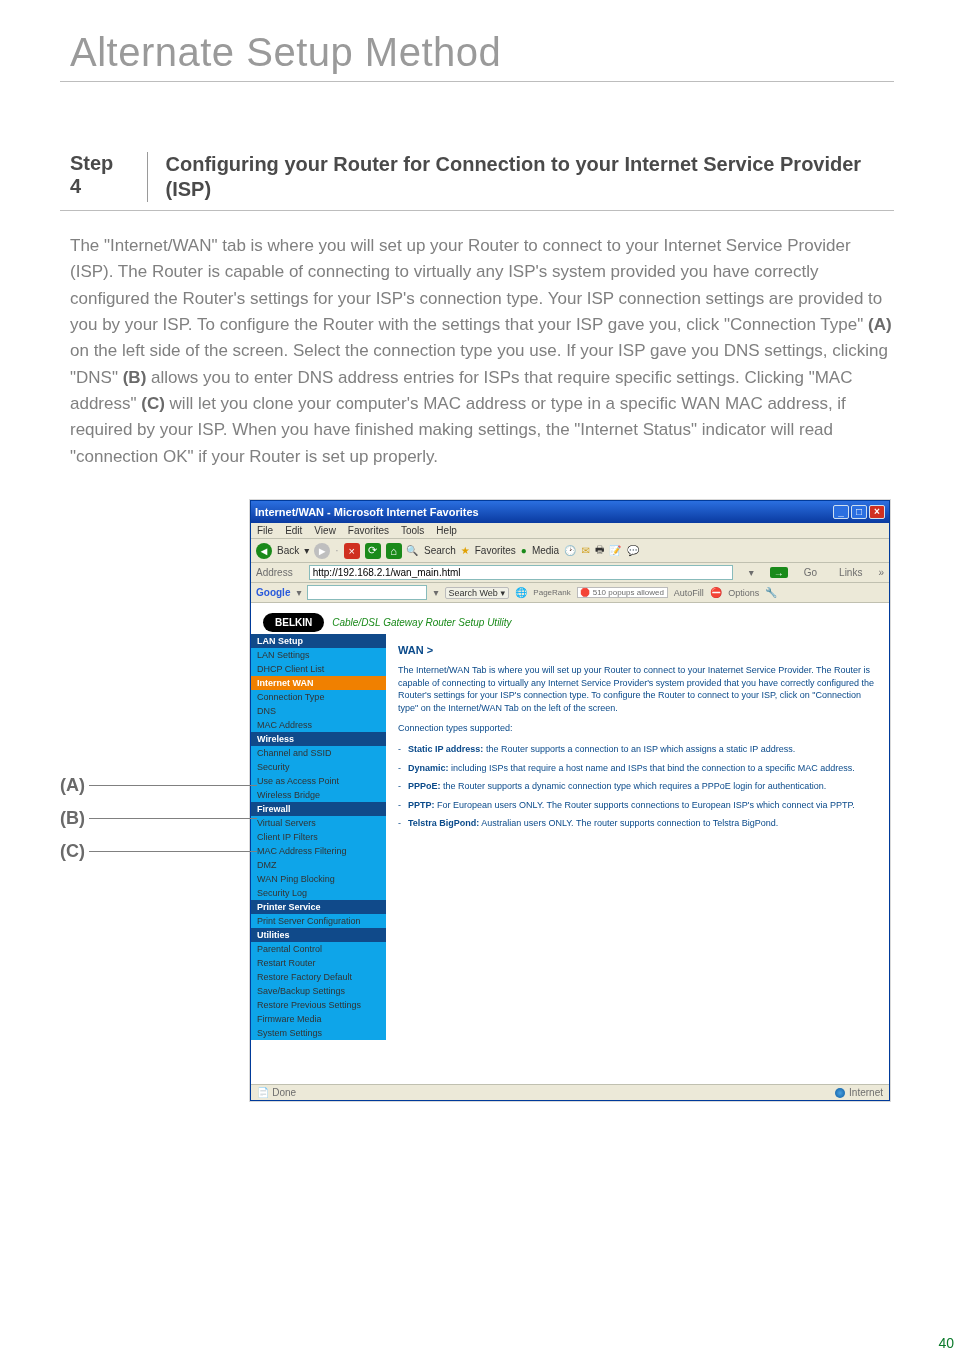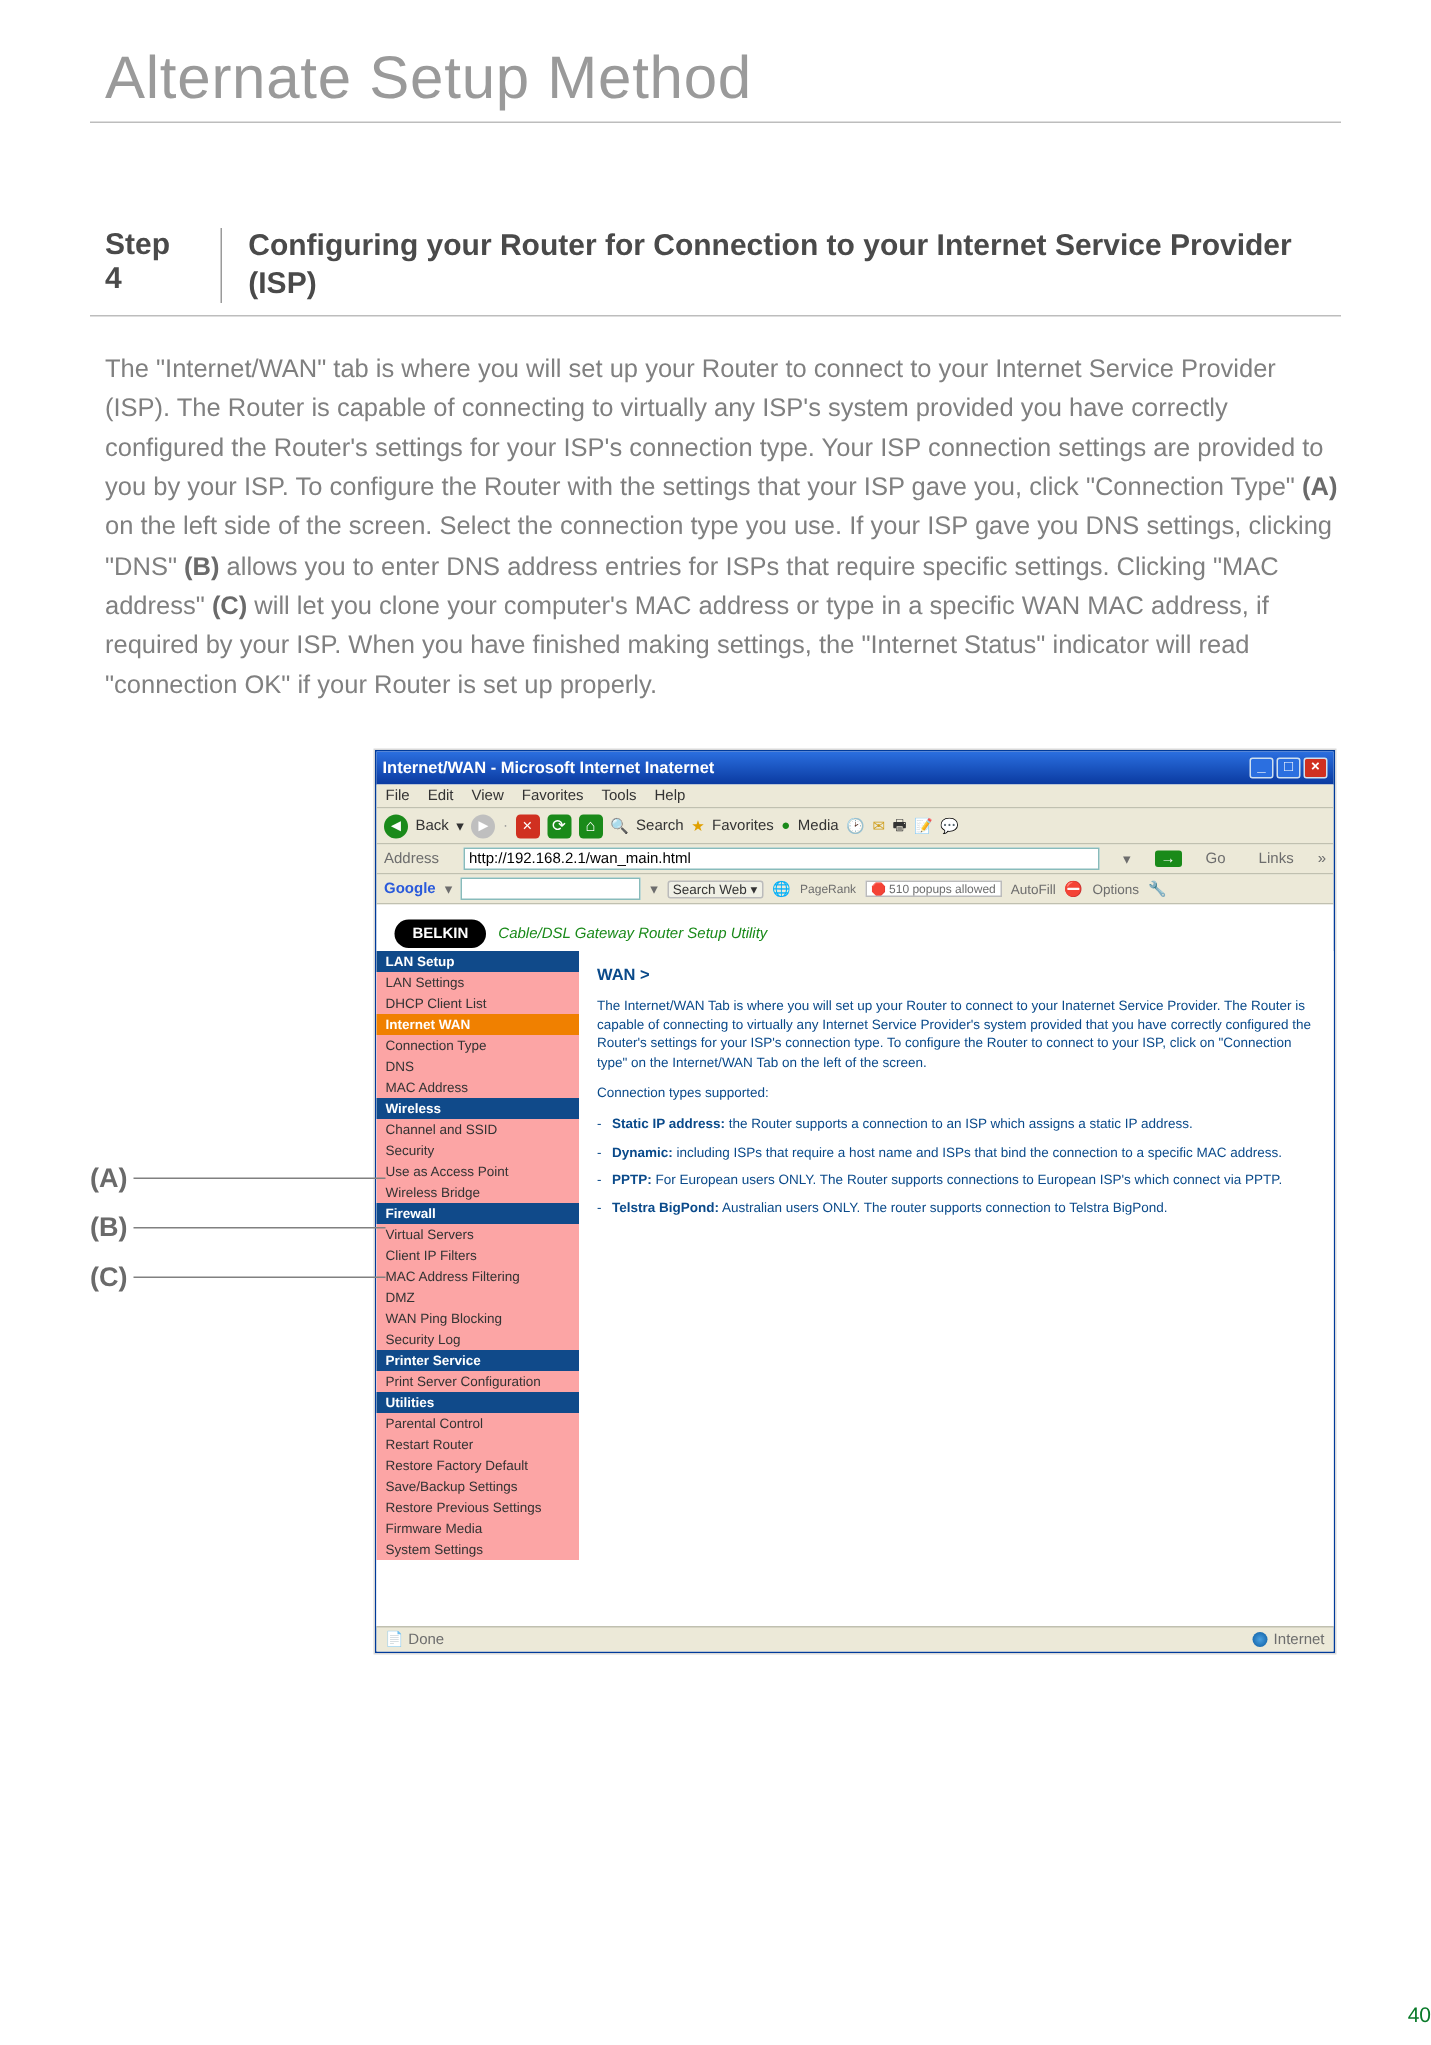--- a/index.html
+++ b/index.html
@@ -139,7 +139,7 @@
 
   <div class="win">
     <div class="titlebar">
-      <span>Internet/WAN - Microsoft Internet Inaternet</span>
+      <span>Internet/WAN - Microsoft Internet Favorites</span>
       <div class="btns">
         <span class="btn min">_</span>
         <span class="btn max">□</span>

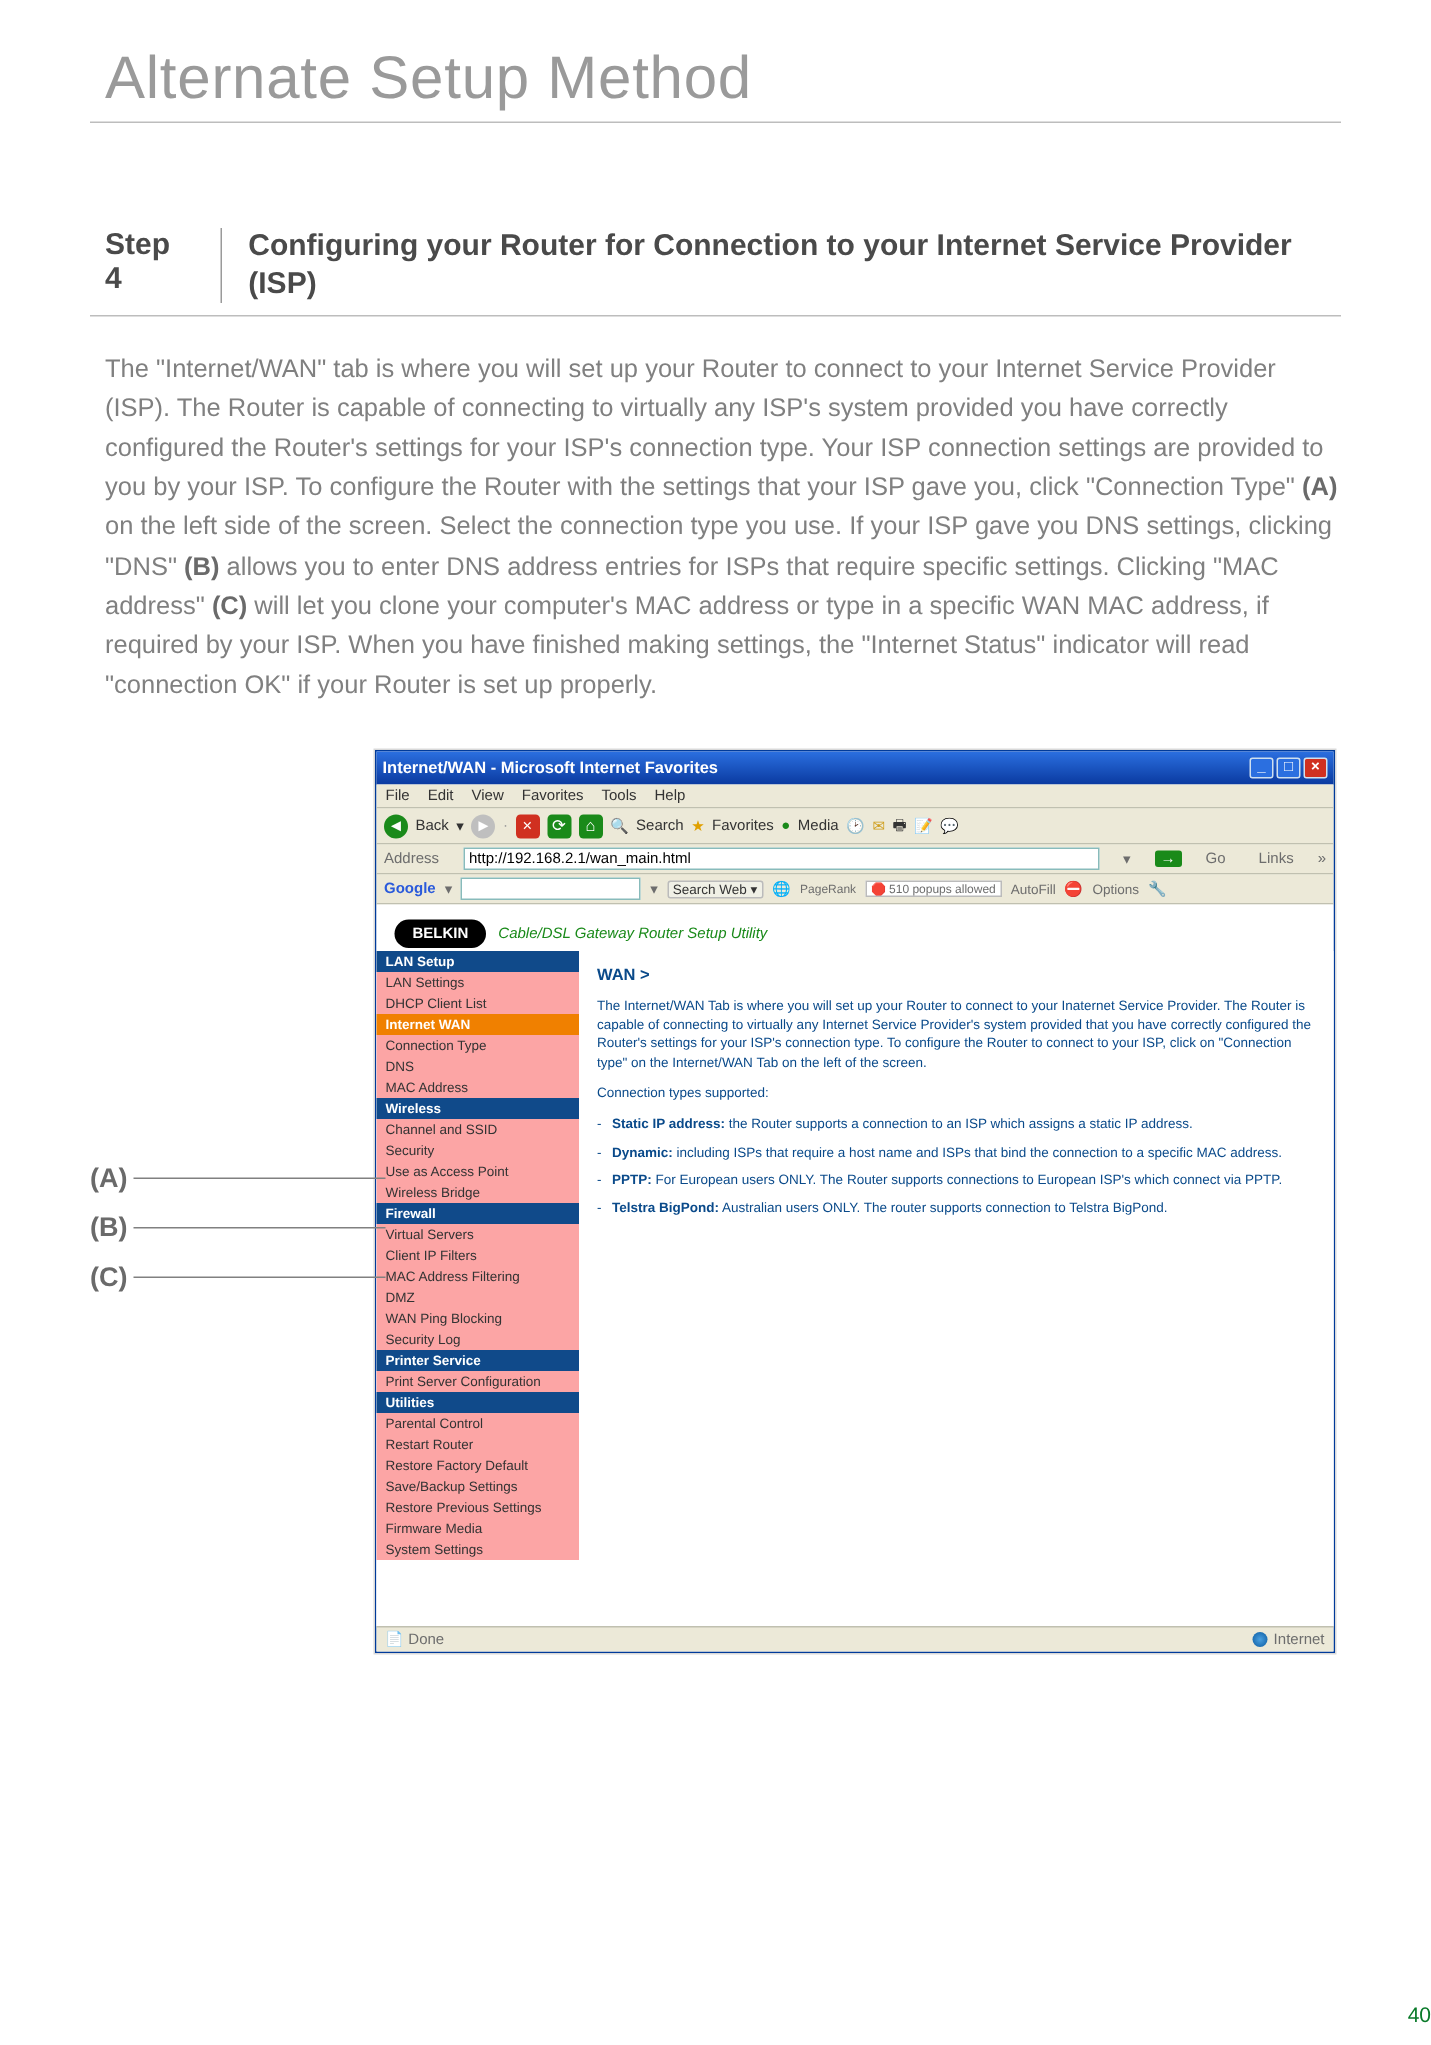--- a/index.html
+++ b/index.html
@@ -89,7 +89,7 @@
 .sidebar{width:135px;font-size:9px;background:#fff;border-right:0}
 .sidebar .hdr{background:#104a8a;color:#fff;padding:2px 6px;font-weight:700;font-size:9px}
 .sidebar .hdr.sel{background:#f08000}
-.sidebar .item{padding:2px 6px;color:#333;background:#fca5a5}
+.sidebar .item{padding:2px 6px;color:#333;background:#0ea5e9}
 .content{flex:1;background:#fff;padding:10px 12px;font-size:9px;color:#333}
 .content h3{color:var(--accent);font-size:11px;margin-bottom:8px;font-weight:700}
 .content p{line-height:1.4;color:var(--accent);font-size:9px;margin-bottom:8px}

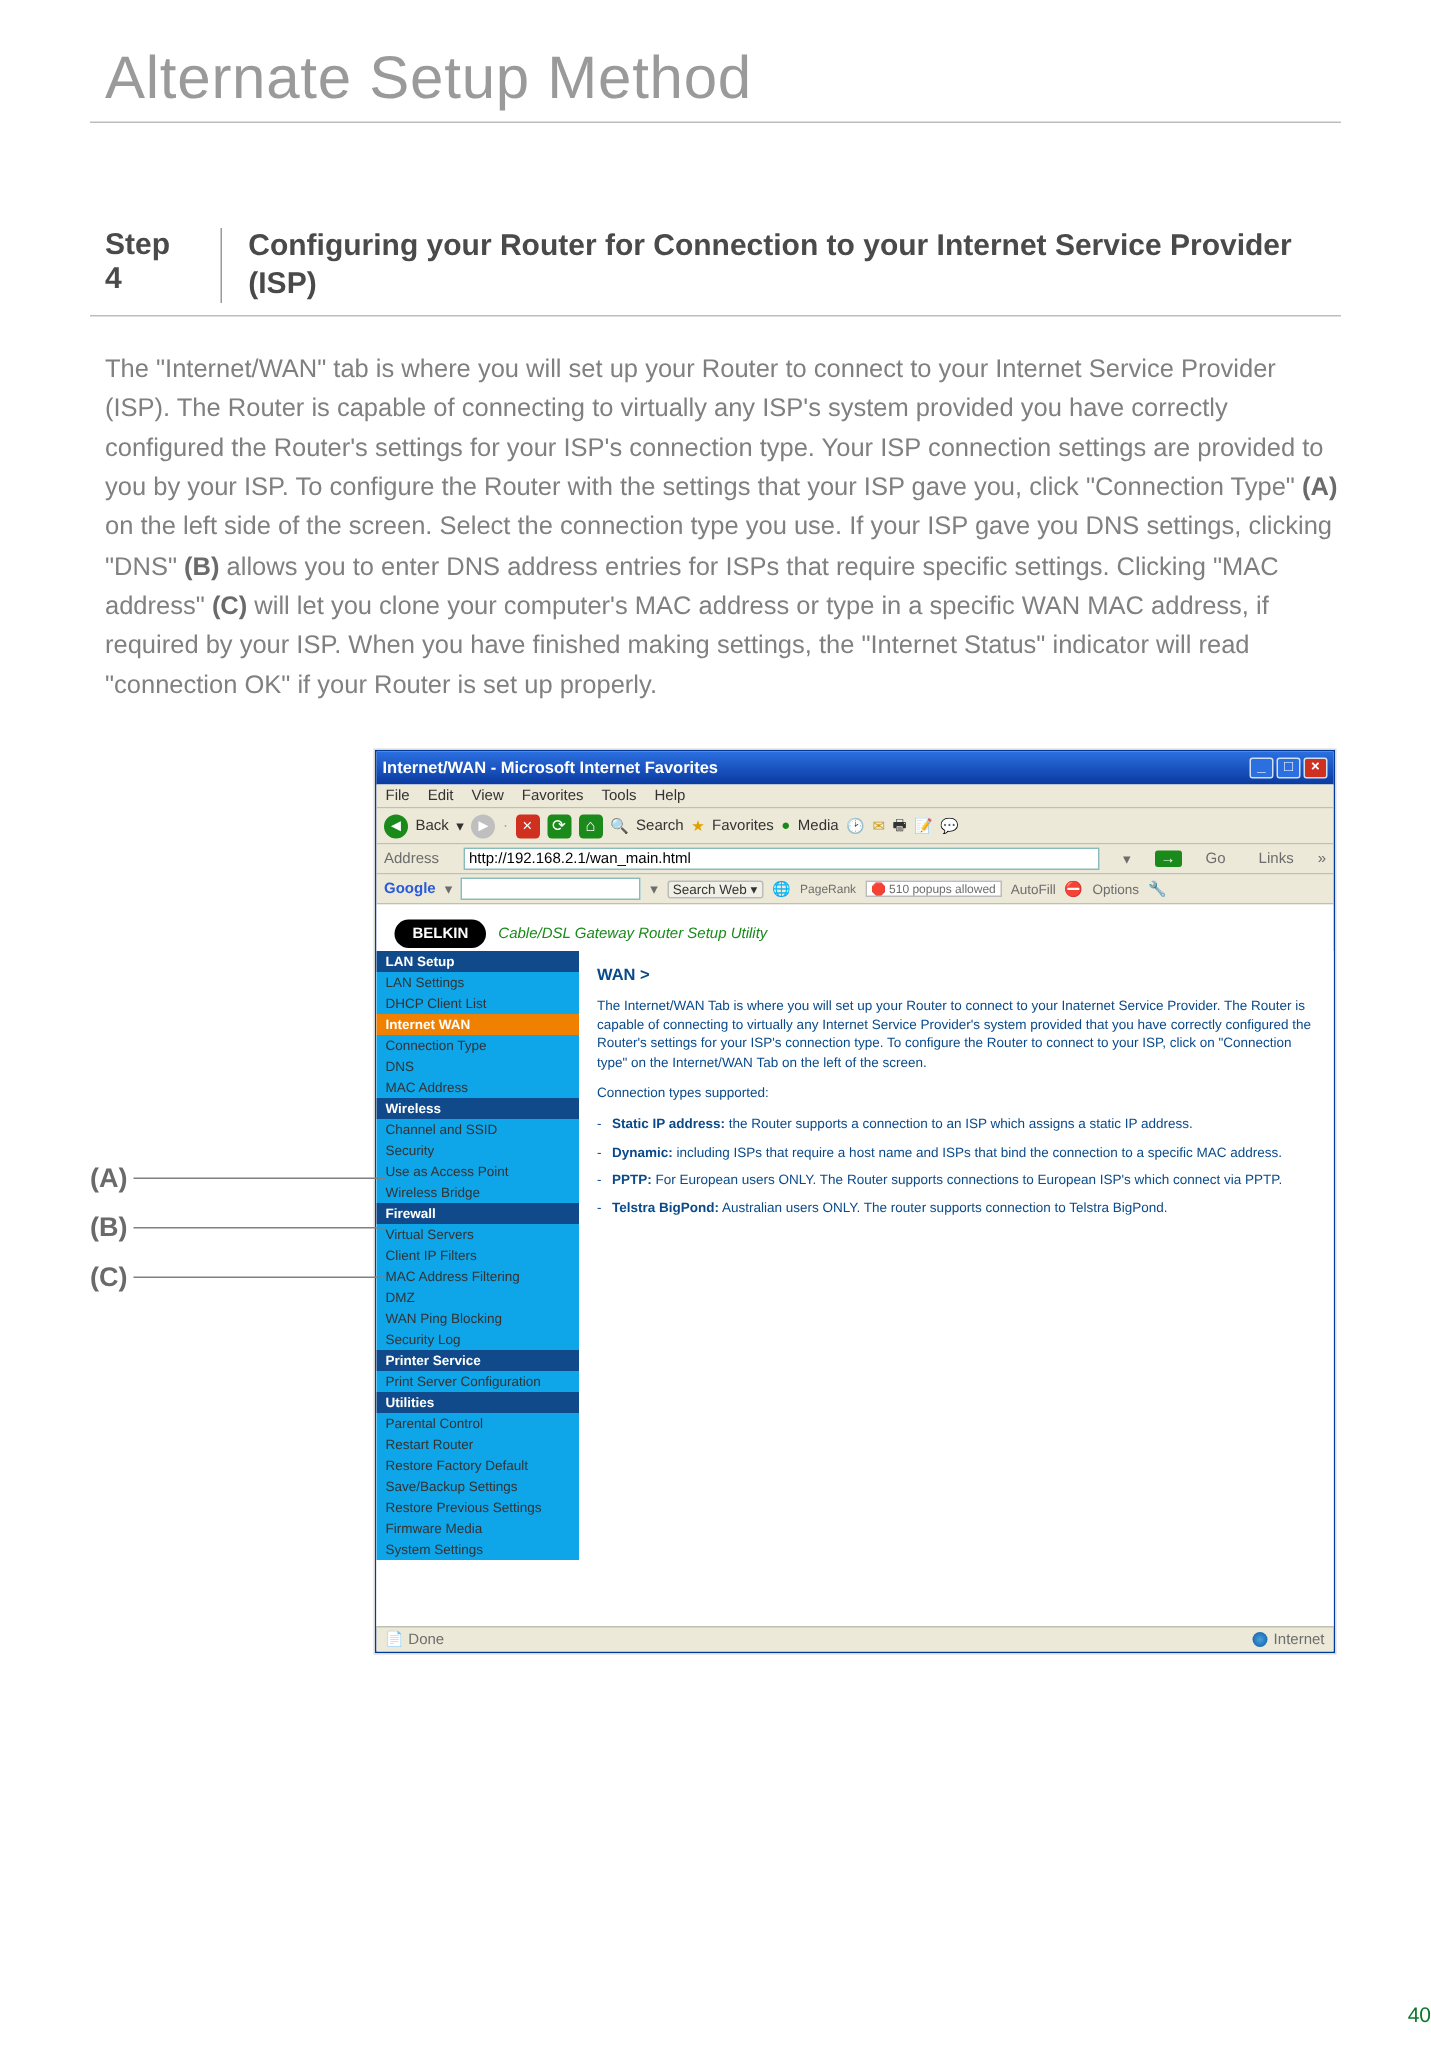--- a/index.html
+++ b/index.html
@@ -246,6 +246,7 @@
           <ul>
             <li><b>Static IP address:</b><span> the Router supports a connection to an ISP which assigns a static IP address.</span></li>
             <li><b>Dynamic:</b><span> including ISPs that require a host name and ISPs that bind the connection to a specific MAC address.</span></li>
+            <li><b>PPPoE:</b><span> the Router supports a dynamic connection type which requires a PPPoE login for authentication.</span></li>
             <li><b>PPTP:</b><span> For European users ONLY. The Router supports connections to European ISP's which connect via PPTP.</span></li>
             <li><b>Telstra BigPond:</b><span> Australian users ONLY. The router supports connection to Telstra BigPond.</span></li>
           </ul>

